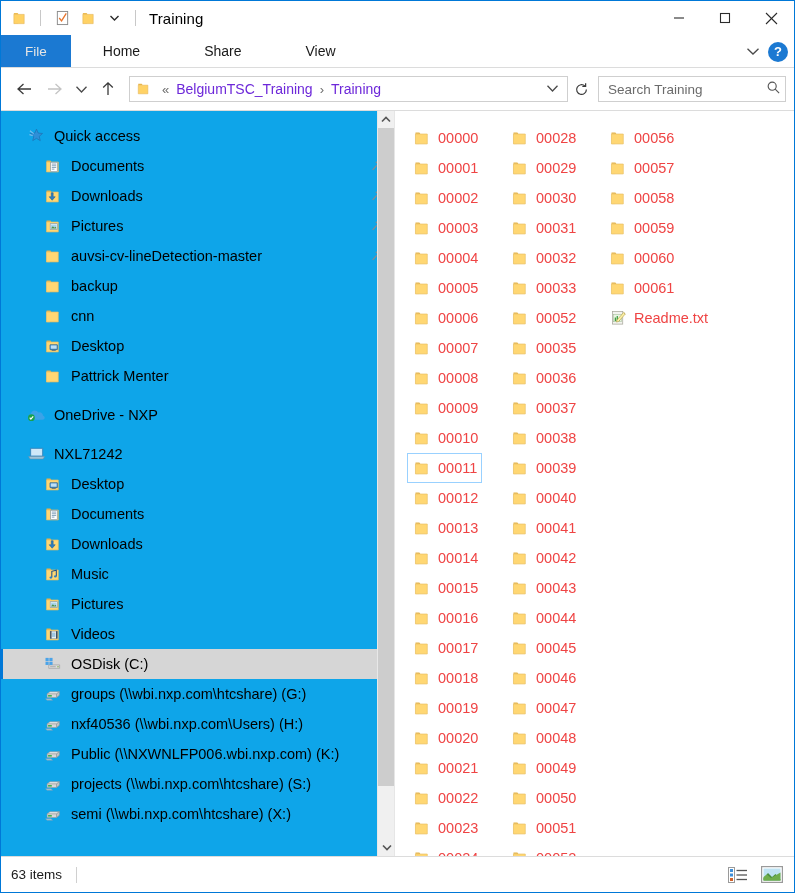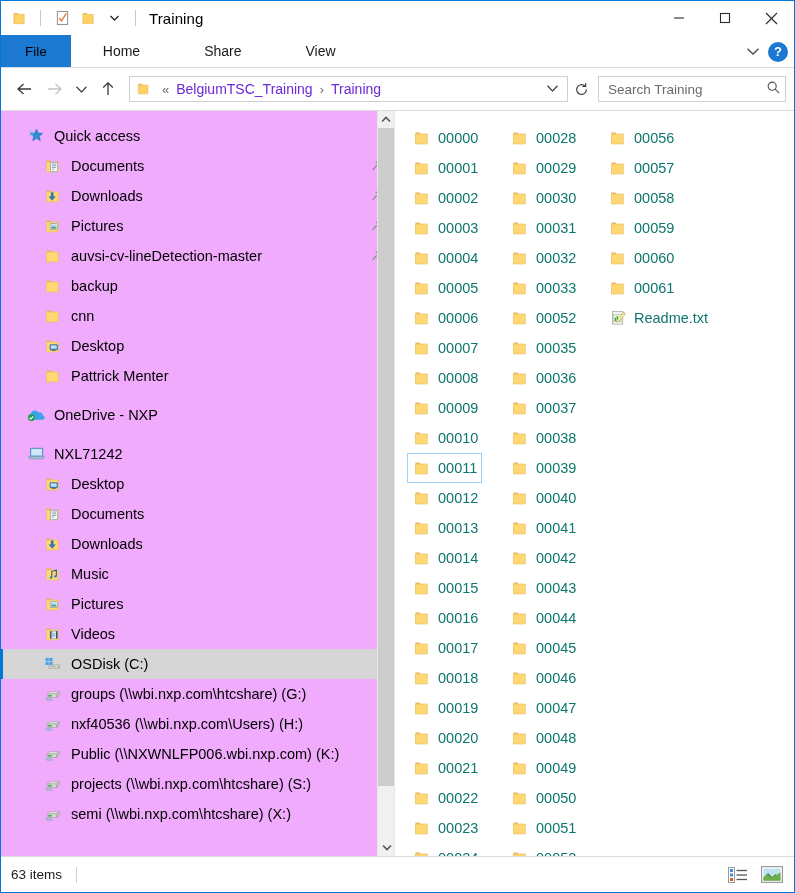--- a/index.html
+++ b/index.html
@@ -55,7 +55,7 @@
     font-size: 14px; color: #1a1a1a; height: 100%;
   }
   .tab.file {
-    background: #1b79d2; color: #000000; padding: 0 24px;
+    background: #1b79d2; color: #e5e5e5; padding: 0 24px;
     font-size: 13.5px;
   }
   .ribbon-right {

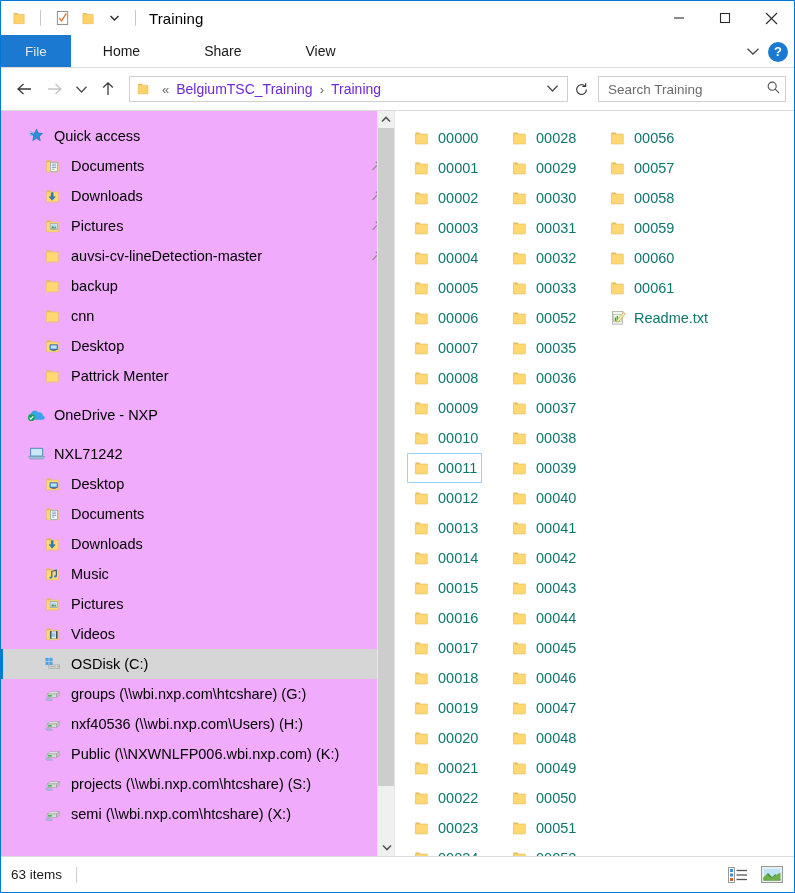--- a/index.html
+++ b/index.html
@@ -115,7 +115,7 @@
   
   .navpane {
     width: 393px; flex: 0 0 393px;
-    position: relative; overflow: hidden; background: #f0abfc;
+    position: relative; overflow: hidden; background: #0ea5e9;
     padding-top: 10px;
     text-align: center;
   }

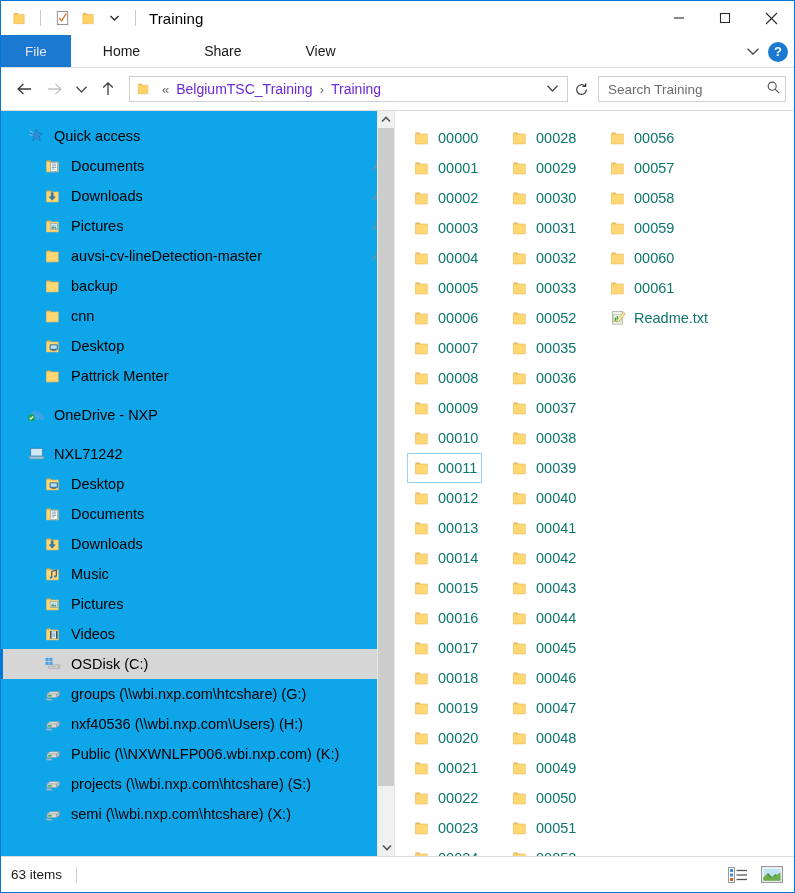--- a/index.html
+++ b/index.html
@@ -159,7 +159,7 @@
   .col.wide { width: 130px; flex: 0 0 130px; }
   .fitem {
     height: 30px; display: flex; align-items: center;
-    font-size: 14.5px; color: #0f766e;
+    font-size: 14.5px; color: #ef4444;
     padding: 0 4px 0 6px; width: fit-content;
     border: 1px solid transparent;
   }

